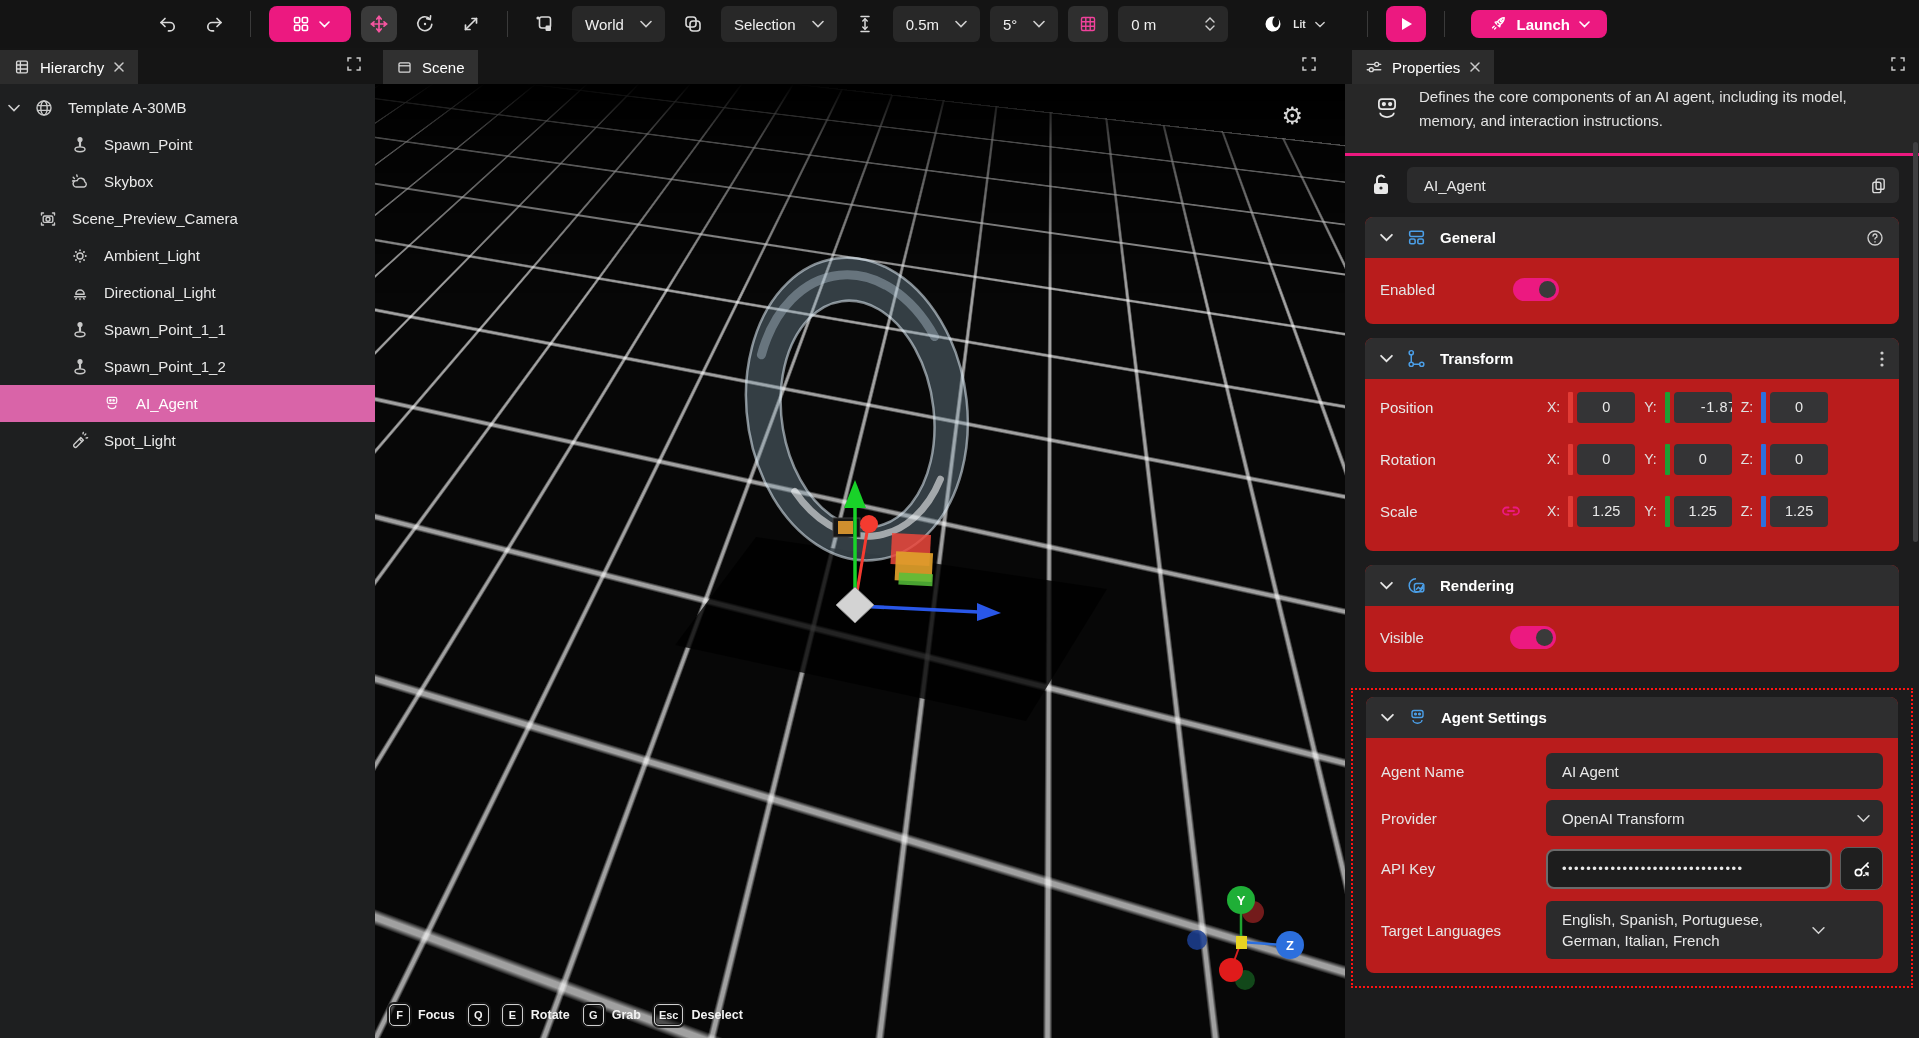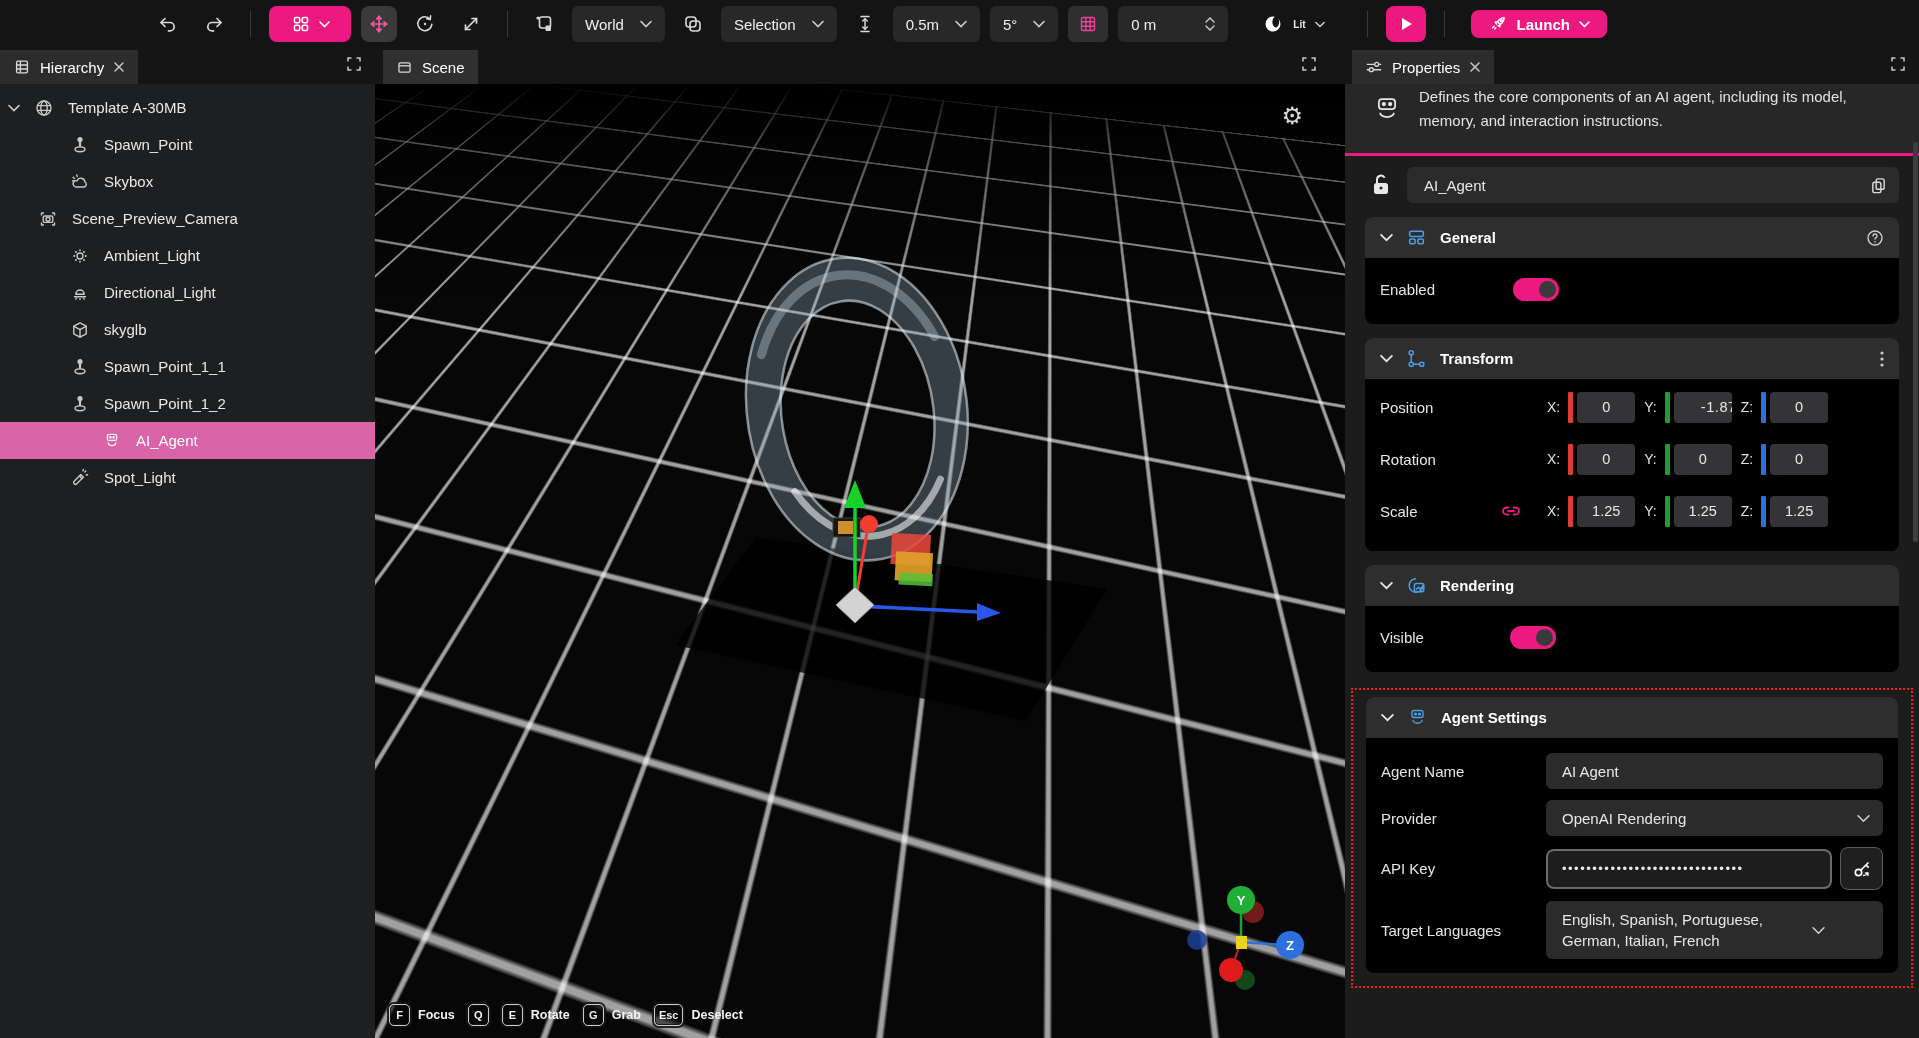--- a/index.html
+++ b/index.html
@@ -75,7 +75,7 @@
   .name-field .grow { flex:1; }
   .copyic { display:flex; color:#dcdcdc; cursor:pointer; }
 
-  .section { margin:14px 20px 0 20px; background:#000000; border-radius:8px; overflow:hidden; }
+  .section { margin:14px 20px 0 20px; background:#b91c1c; border-radius:8px; overflow:hidden; }
   .sec-head { height:41px; background:#2e2e2f; display:flex; align-items:center; gap:13px; padding:0 15px; cursor:pointer; }
   .sec-head .title { font-size:15px; font-weight:bold; color:#fff; }
   .sec-head .spacer { flex:1; }

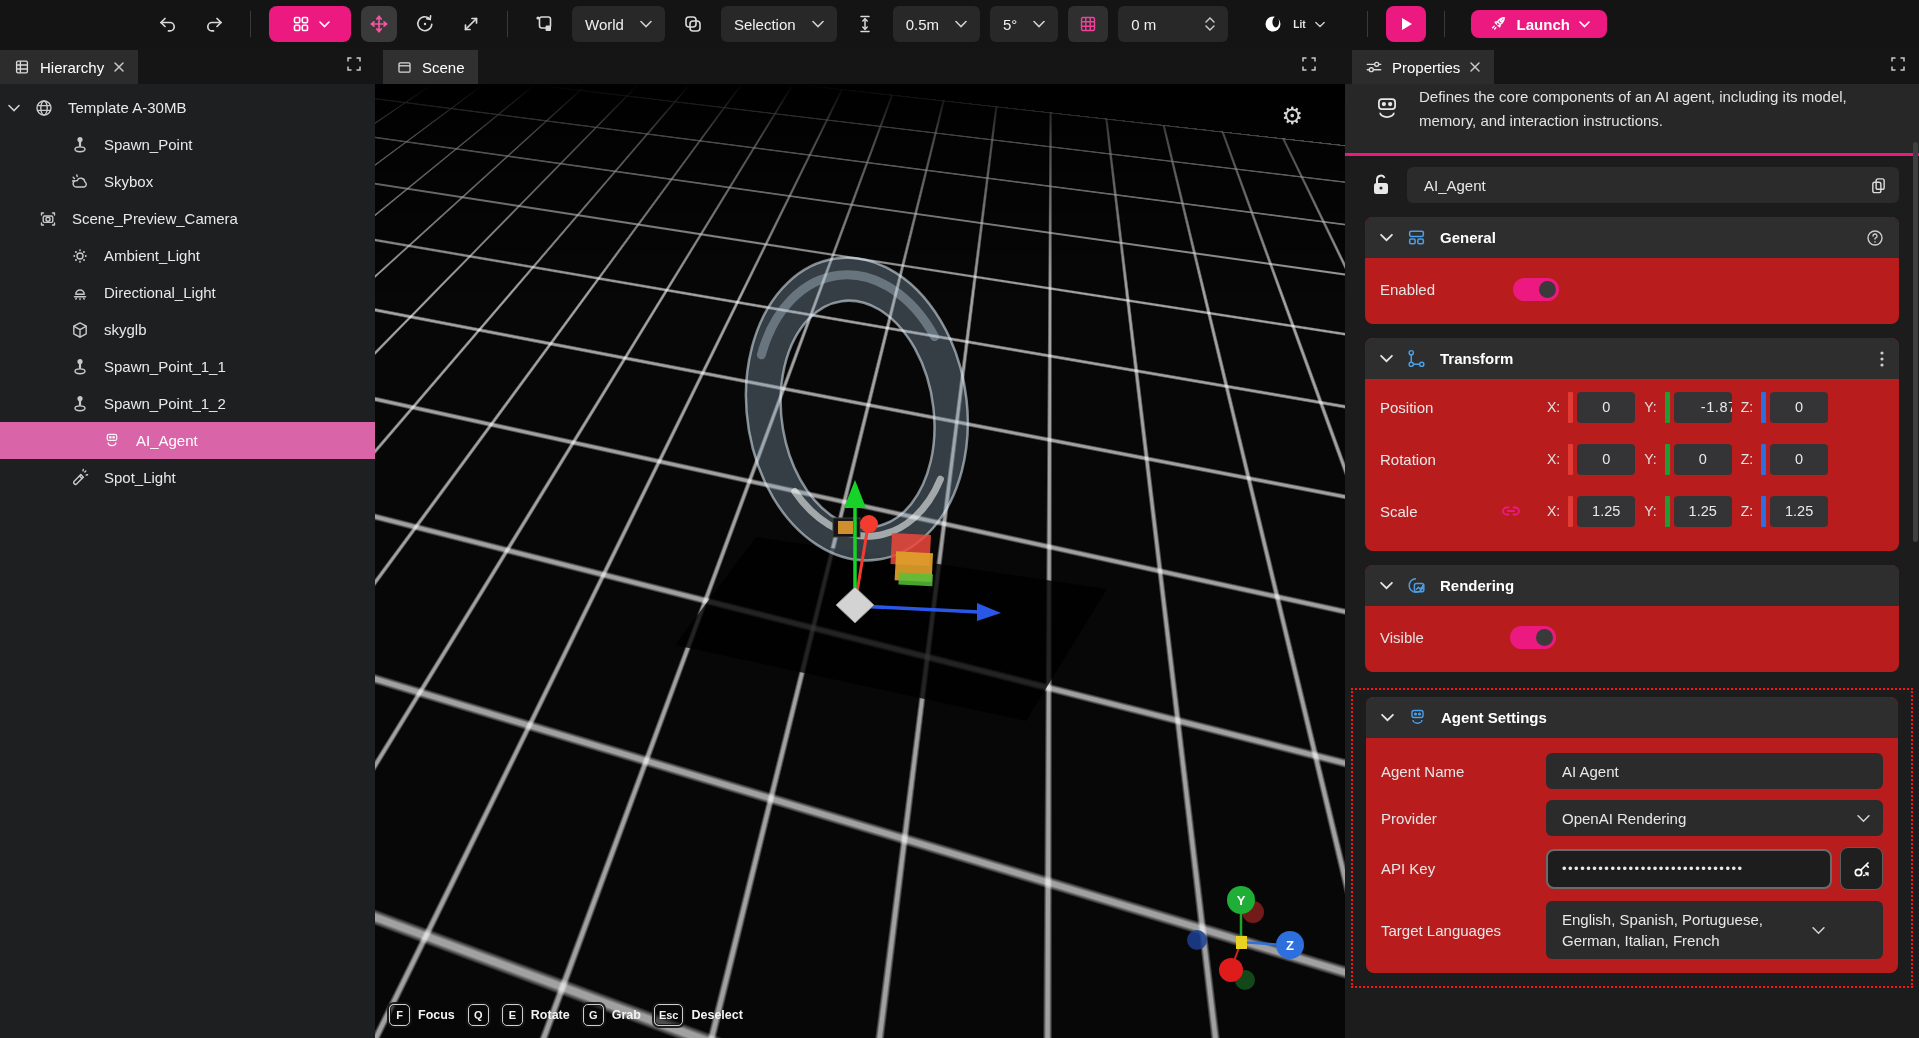--- a/index.html
+++ b/index.html
@@ -341,15 +341,6 @@
             </svg>
           </span>
           <span>Directional_Light</span>
-        </div>
-        <div class="h-row" style="padding-left: 70px;">
-          <span class="h-icon">
-            <svg width="20" height="20" viewBox="0 0 20 20" fill="none" stroke="#d8d8d8" stroke-width="1.4" stroke-linecap="round" stroke-linejoin="round">
-              <path d="M10 2.8 L16.2 6.2 V13.8 L10 17.2 L3.8 13.8 V6.2 Z"></path>
-              <path d="M4 6.4 L10 9.6 L16 6.4 M10 9.6 V17"></path>
-            </svg>
-          </span>
-          <span>skyglb</span>
         </div>
         <div class="h-row" style="padding-left: 70px;">
           <span class="h-icon">

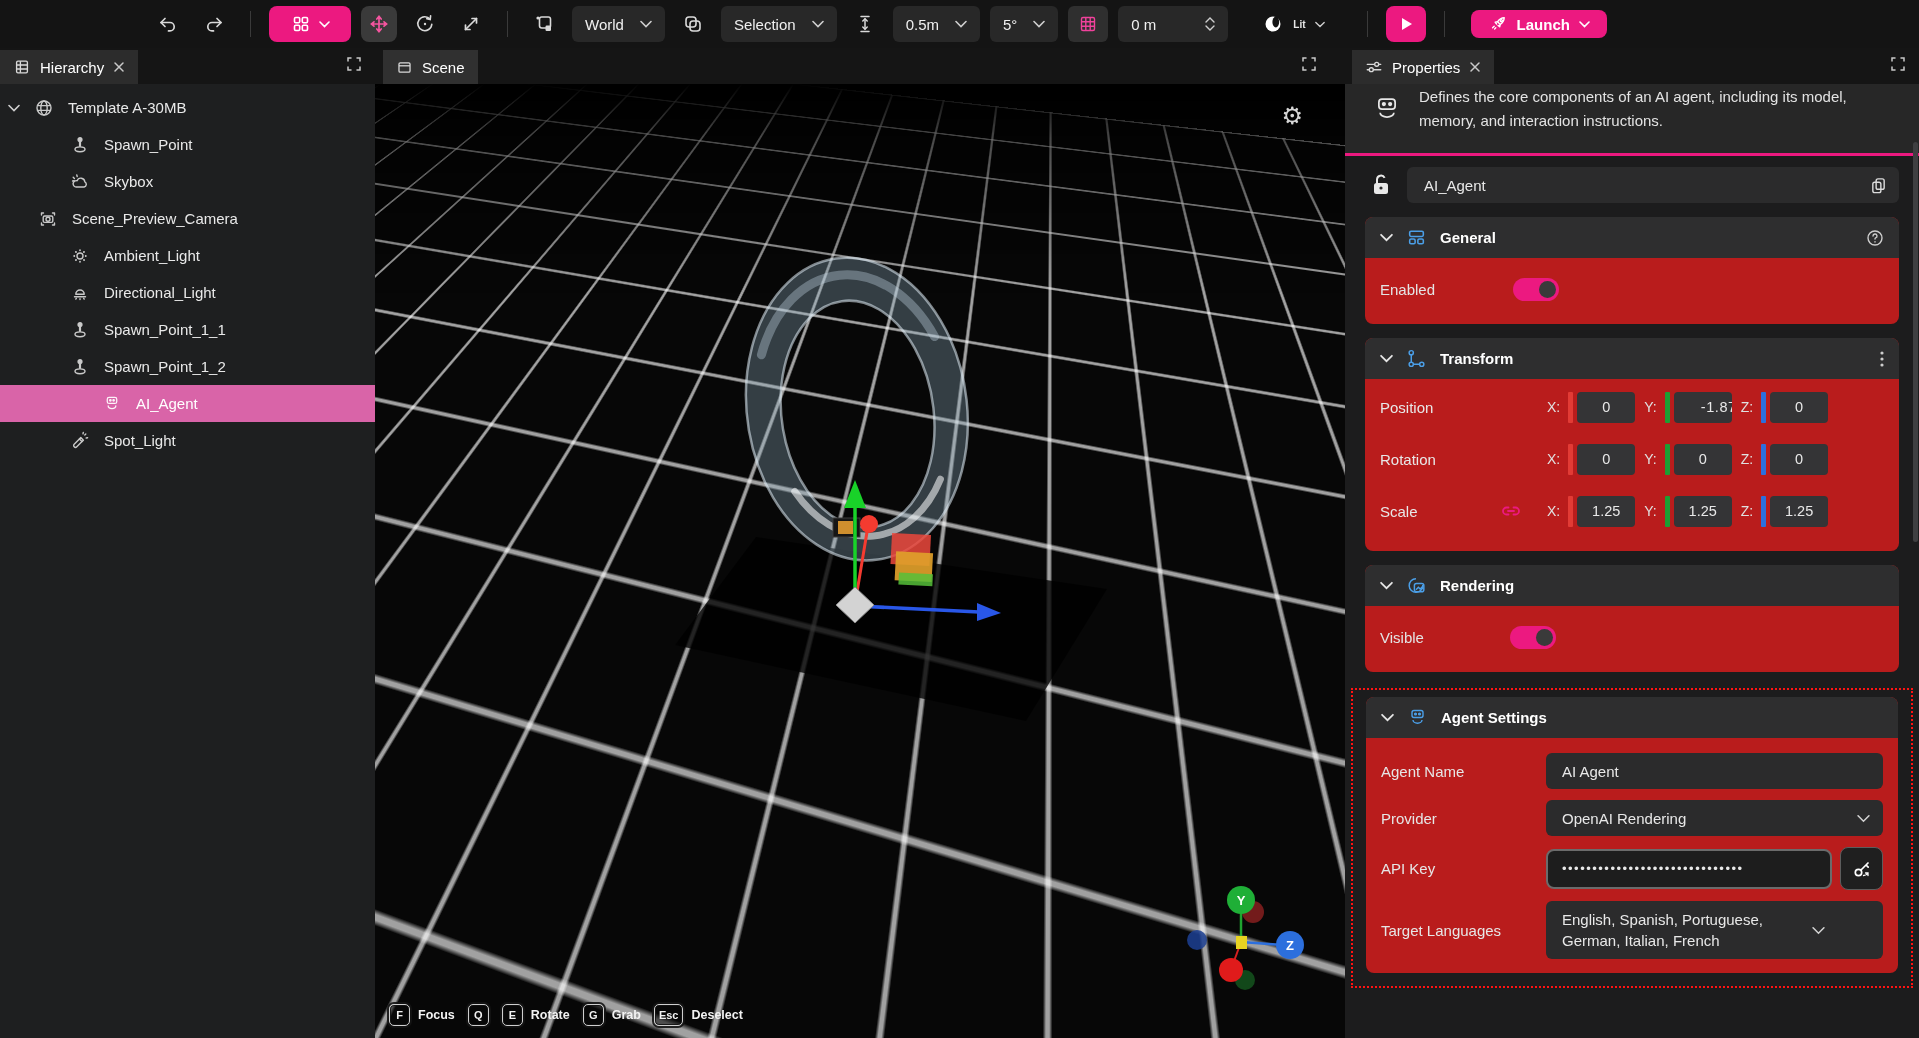--- a/index.html
+++ b/index.html
@@ -685,7 +685,7 @@
             <div class="ag-row">
               <span class="ag-label">Provider</span>
               <div class="ag-input">
-                <span class="grow">OpenAI Rendering</span>
+                <span class="grow">OpenAI Transform</span>
                 <span class="dd-chev">
                     <svg width="13" height="9" viewBox="0 0 12 8" fill="none" stroke="#cfcfcf" stroke-width="1.5" stroke-linecap="round">
                       <path d="M1 1.5 L6 6.5 L11 1.5"></path>

